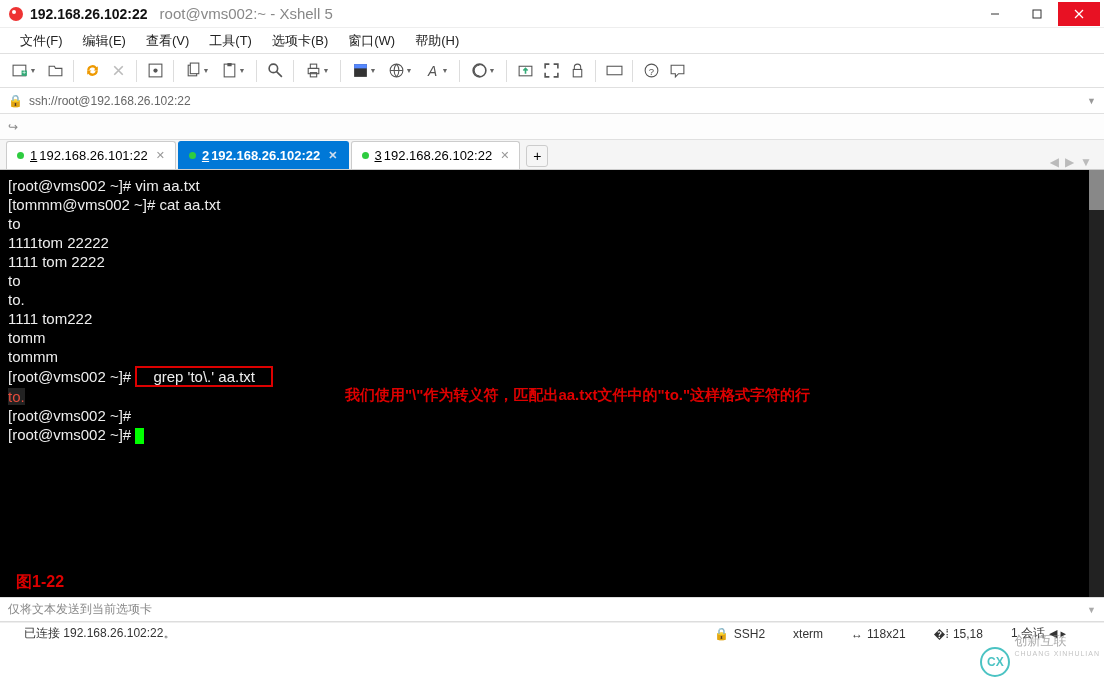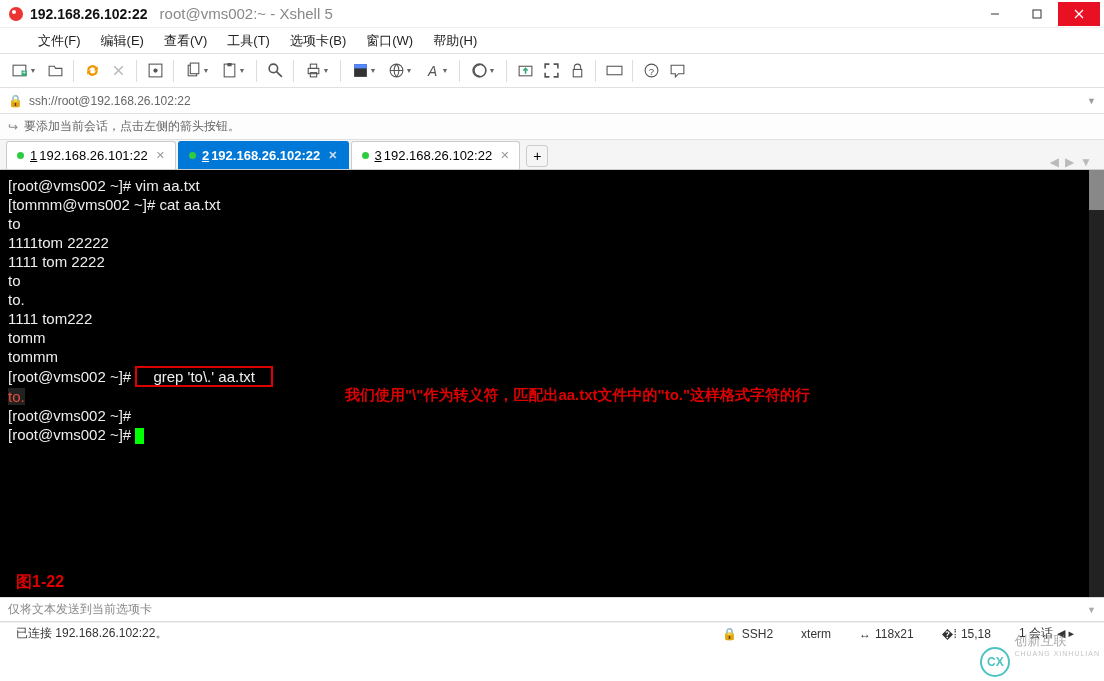--- a/index.html
+++ b/index.html
@@ -16,7 +16,7 @@
 .winbtn svg { width:10px; height:10px; }
 
 
-.menubar { height:26px; display:flex; align-items:center; padding:0 28px; border-bottom:1px solid #e0e0e0; font-size:13px; color:#222; }
+.menubar { height:26px; display:flex; align-items:center; padding:0 10px; border-bottom:1px solid #e0e0e0; font-size:13px; color:#222; }
 .menubar .mitem { padding:2px 10px; cursor:pointer; }
 
 

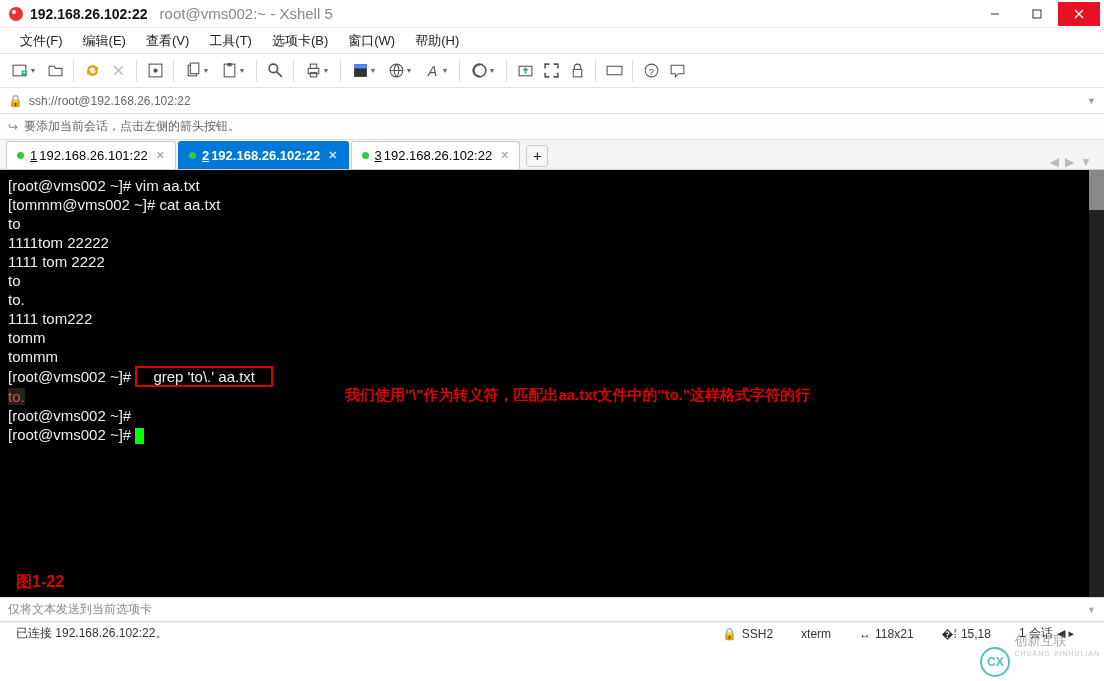--- a/index.html
+++ b/index.html
@@ -254,7 +254,6 @@
 
 <div class="hintbar">
   <span class="hicon">↪</span>
-  <span>要添加当前会话，点击左侧的箭头按钮。</span>
 </div>
 
 <div class="tabbar">

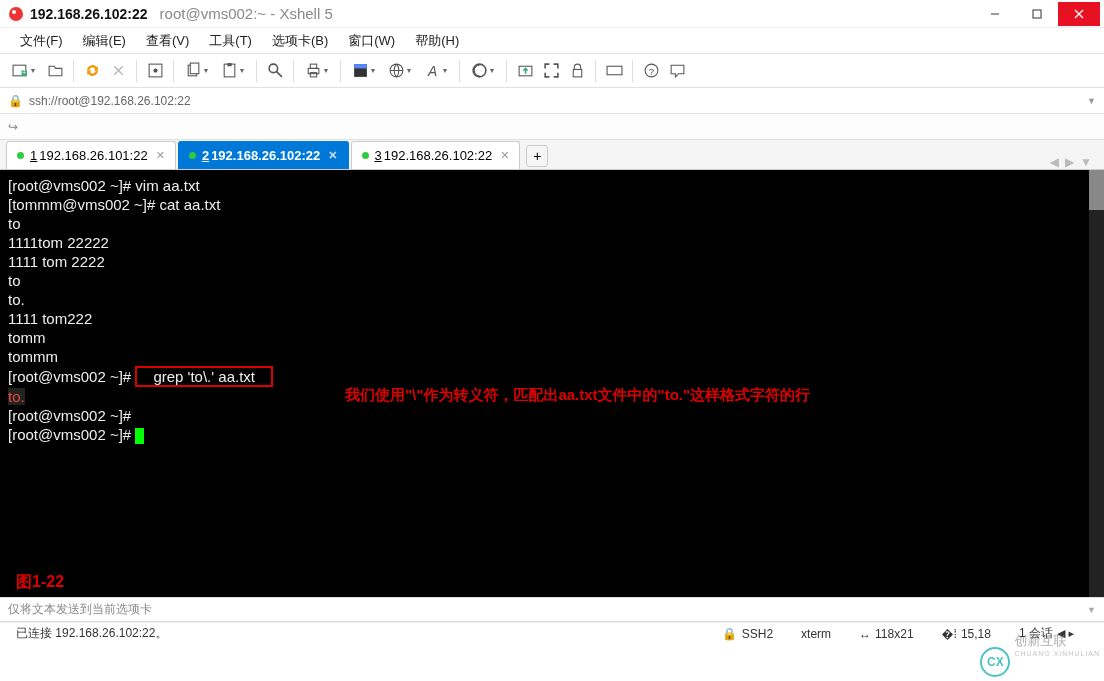--- a/index.html
+++ b/index.html
@@ -63,7 +63,7 @@
 .inputbar { height:25px; border-top:1px solid #ddd; border-bottom:1px solid #ddd; font-size:12px; color:#888; display:flex; align-items:center; padding:0 8px; }
 
 
-.statusbar { height:22px; display:flex; align-items:center; padding:0 16px; font-size:12px; color:#333; border-top:1px solid #eee; }
+.statusbar { height:22px; display:flex; align-items:center; padding:0 24px; font-size:12px; color:#333; border-top:1px solid #eee; }
 .statusbar .sseg { margin-right:14px; display:flex; align-items:center; gap:4px; }
 .statusbar .right { margin-left:auto; display:flex; align-items:center; gap:14px; }
 .statusbar .tricon { font-size:11px; }

